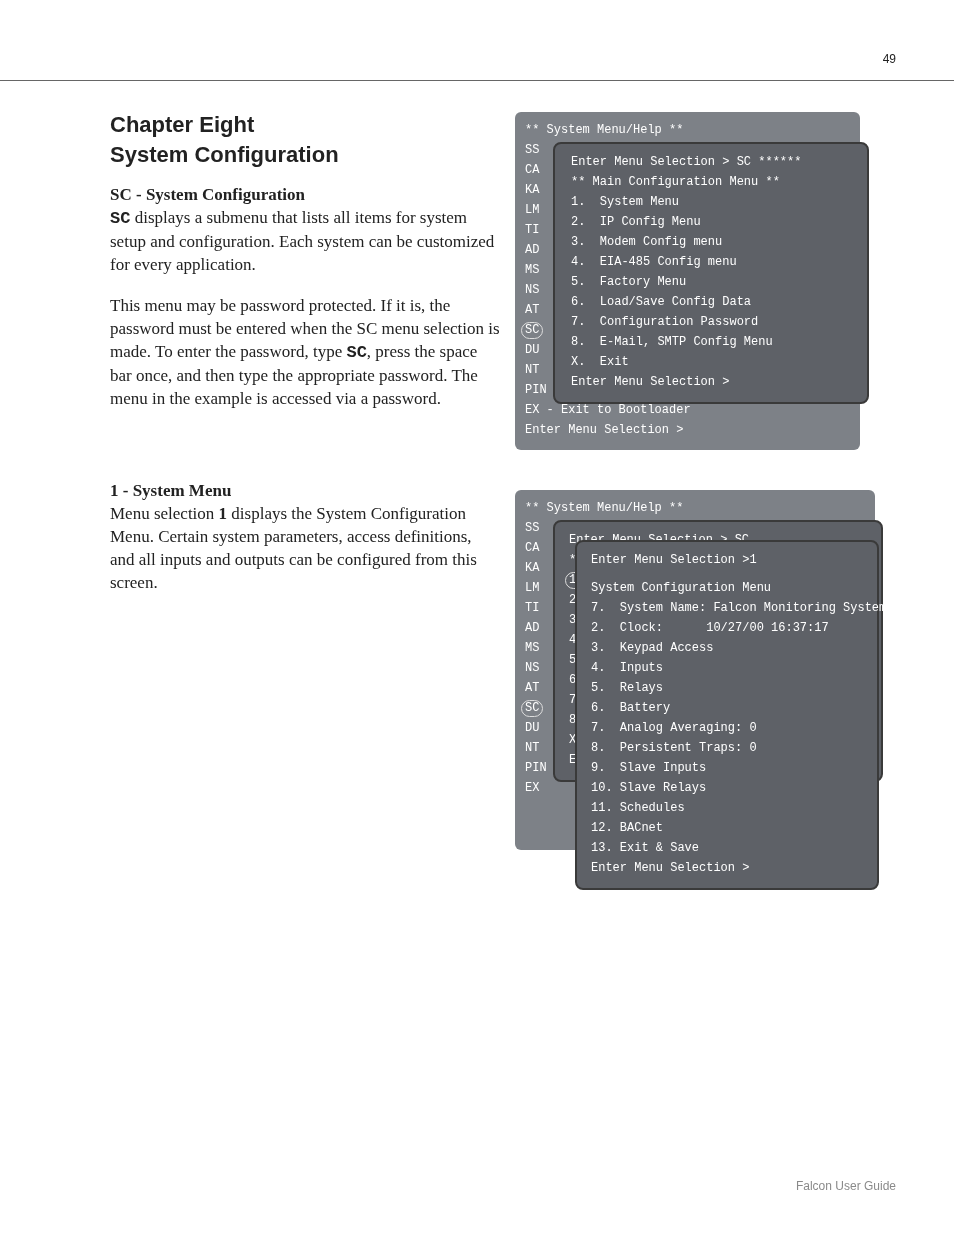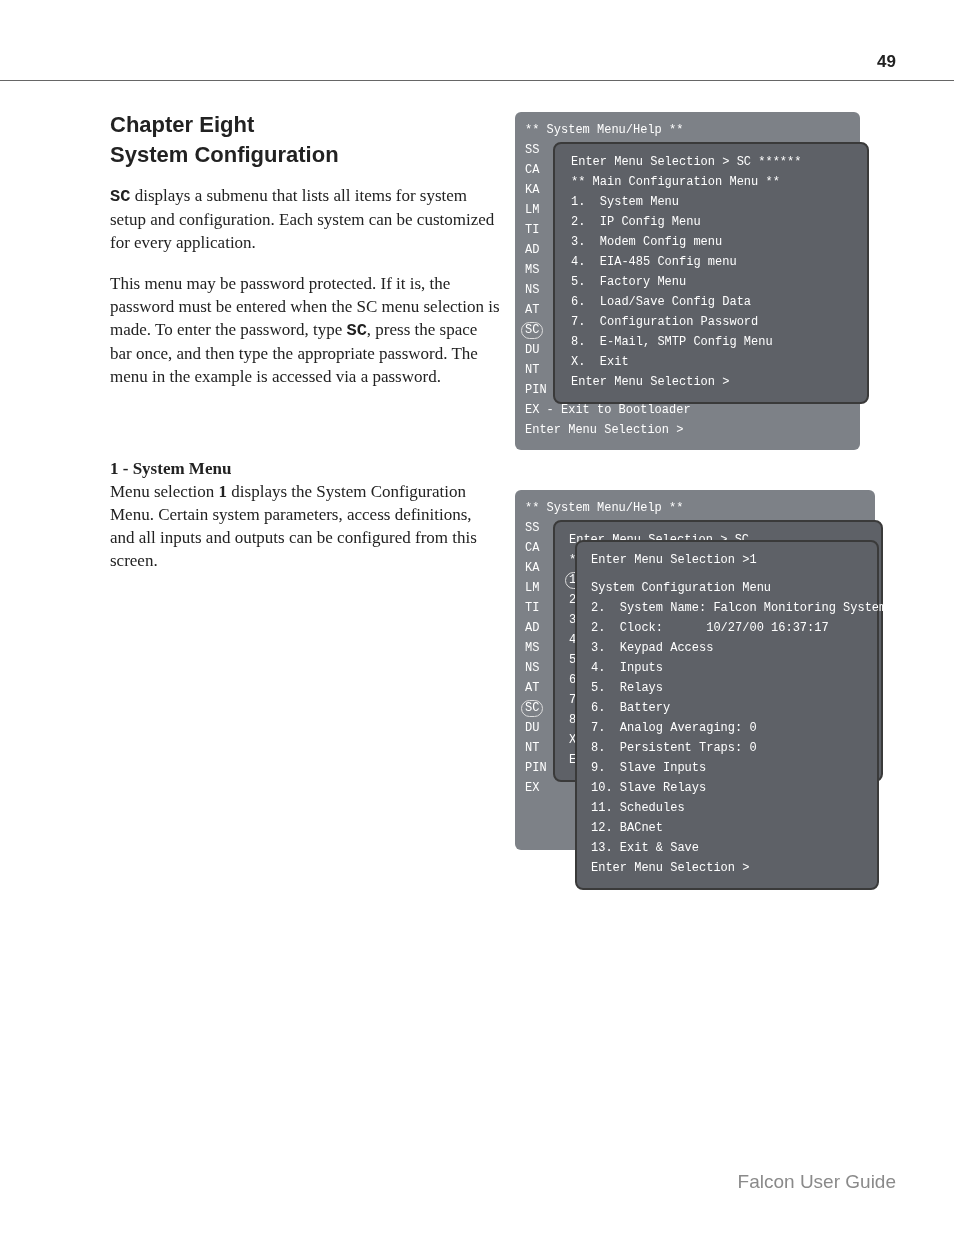--- a/index.html
+++ b/index.html
@@ -16,8 +16,8 @@
     top: 52px;
     right: 58px;
     font-family: Arial, Helvetica, sans-serif;
-    font-weight: bold;
-    font-size: 17px;
+    font-weight: normal;
+    font-size: 12px;
   }
   .top-rule {
     position: absolute;

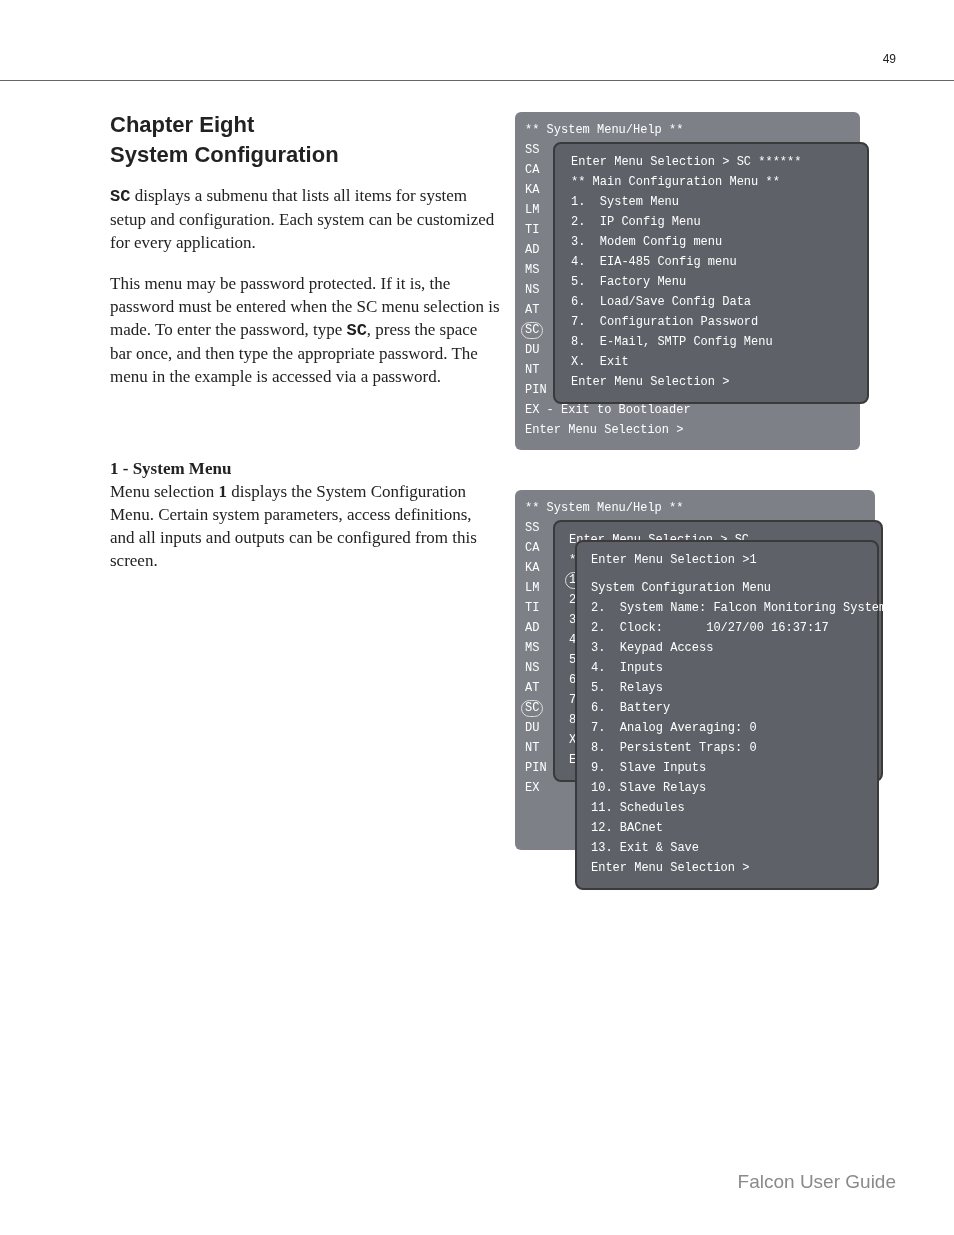--- a/index.html
+++ b/index.html
@@ -116,6 +116,7 @@
     <span>System Configuration</span>
   </h1>
 
+  <div class="subhead">SC - System Configuration</div>
   <p class="body-text">
     <span class="mono-inline">SC</span><span> displays a submenu that lists all items for system setup and configuration.  Each system can be customized for every application.</span>
   </p>

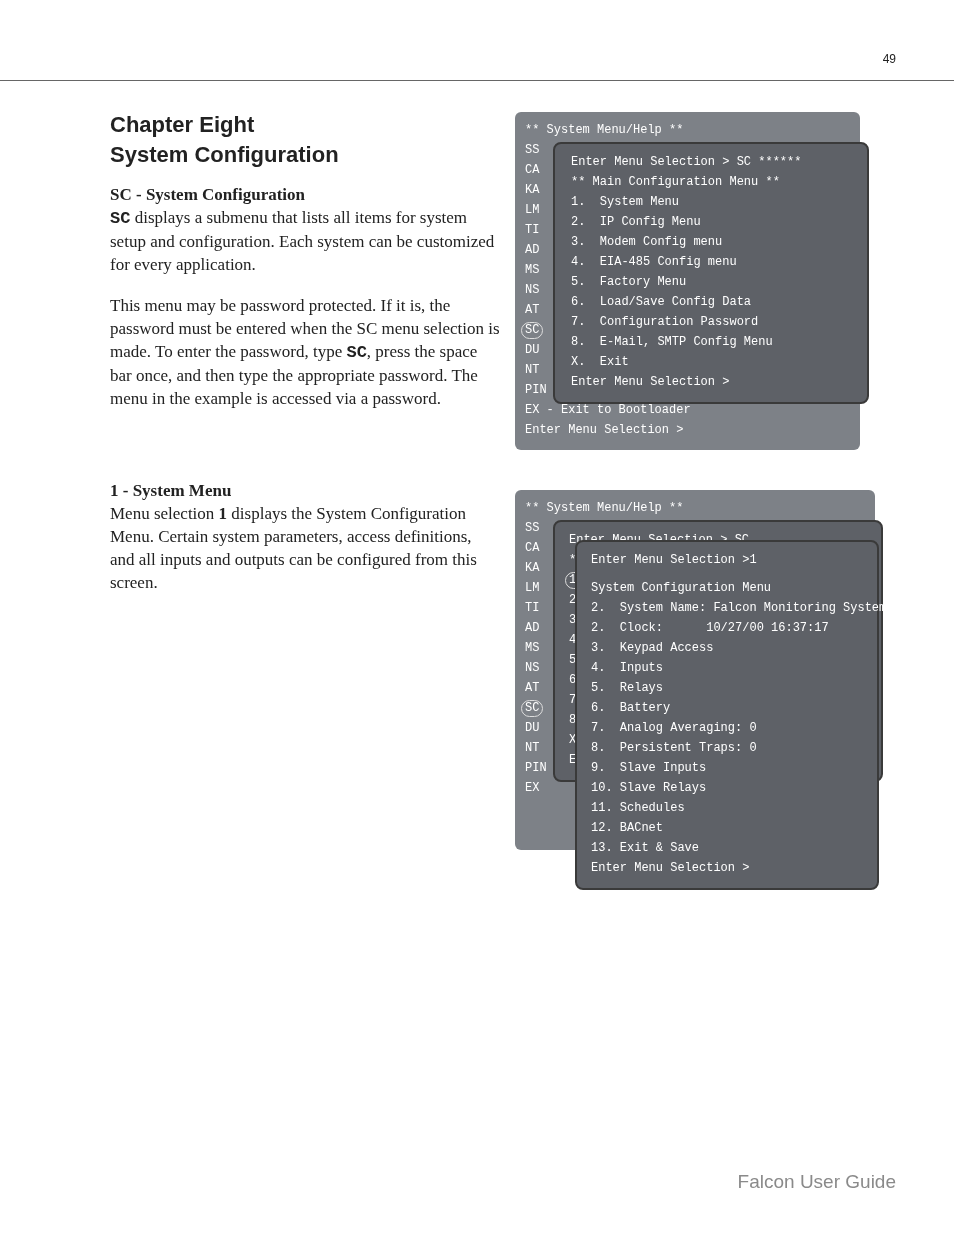--- a/index.html
+++ b/index.html
@@ -203,7 +203,7 @@
     <div class="line">Enter Menu Selection &gt;1</div>
     <div class="line" style="height:8px"></div>
     <div class="line">System Configuration Menu</div>
-    <div class="line">2.  System Name: Falcon Monitoring System</div>
+    <div class="line">7.  System Name: Falcon Monitoring System</div>
     <div class="line">2.  Clock:      10/27/00 16:37:17</div>
     <div class="line">3.  Keypad Access</div>
     <div class="line">4.  Inputs</div>

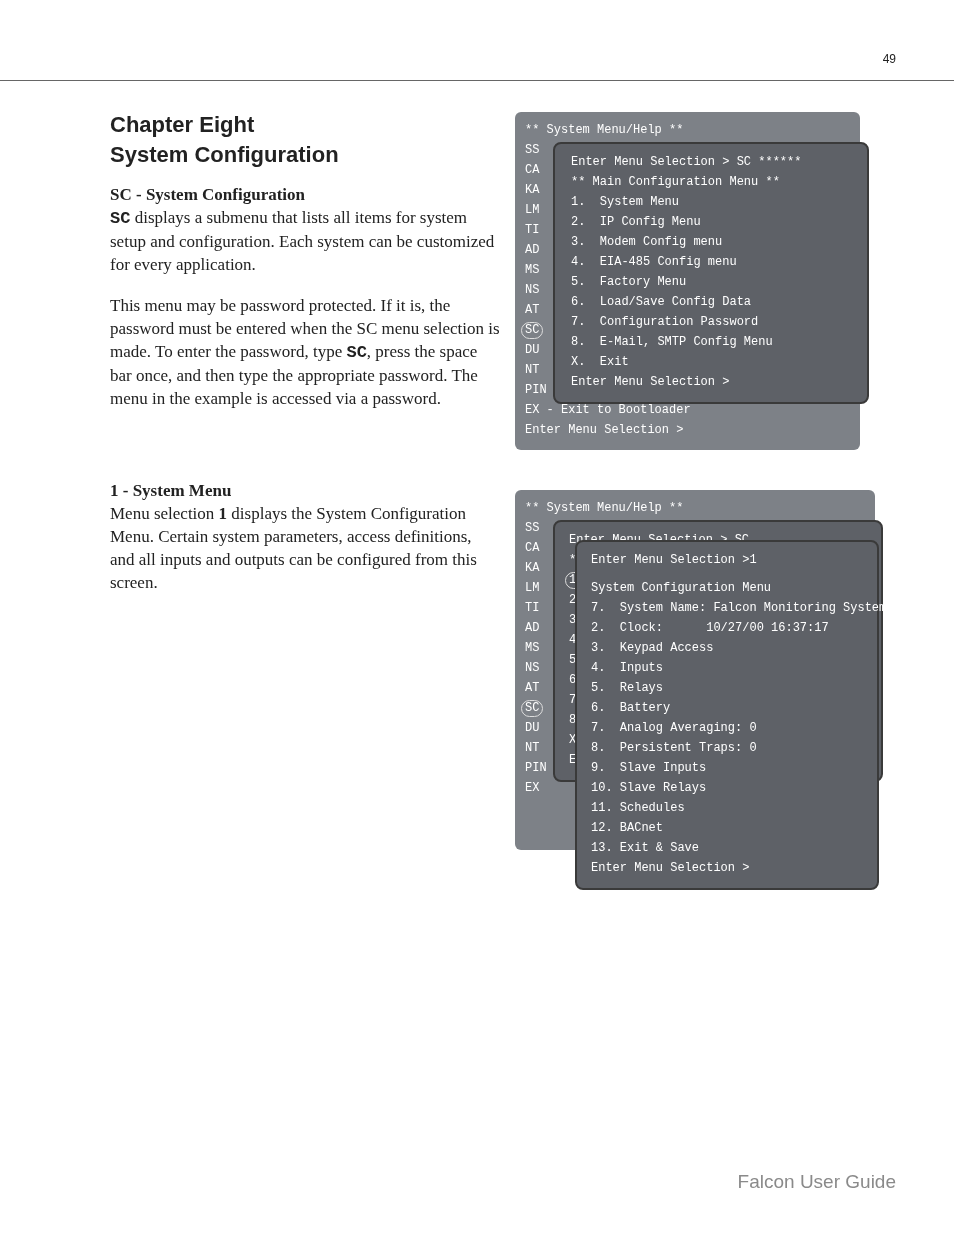--- a/index.html
+++ b/index.html
@@ -60,7 +60,7 @@
     bottom: 42px;
     right: 58px;
     font-family: Arial, Helvetica, sans-serif;
-    font-size: 19px;
+    font-size: 12px;
     color: #8a8a8a;
   }
 

